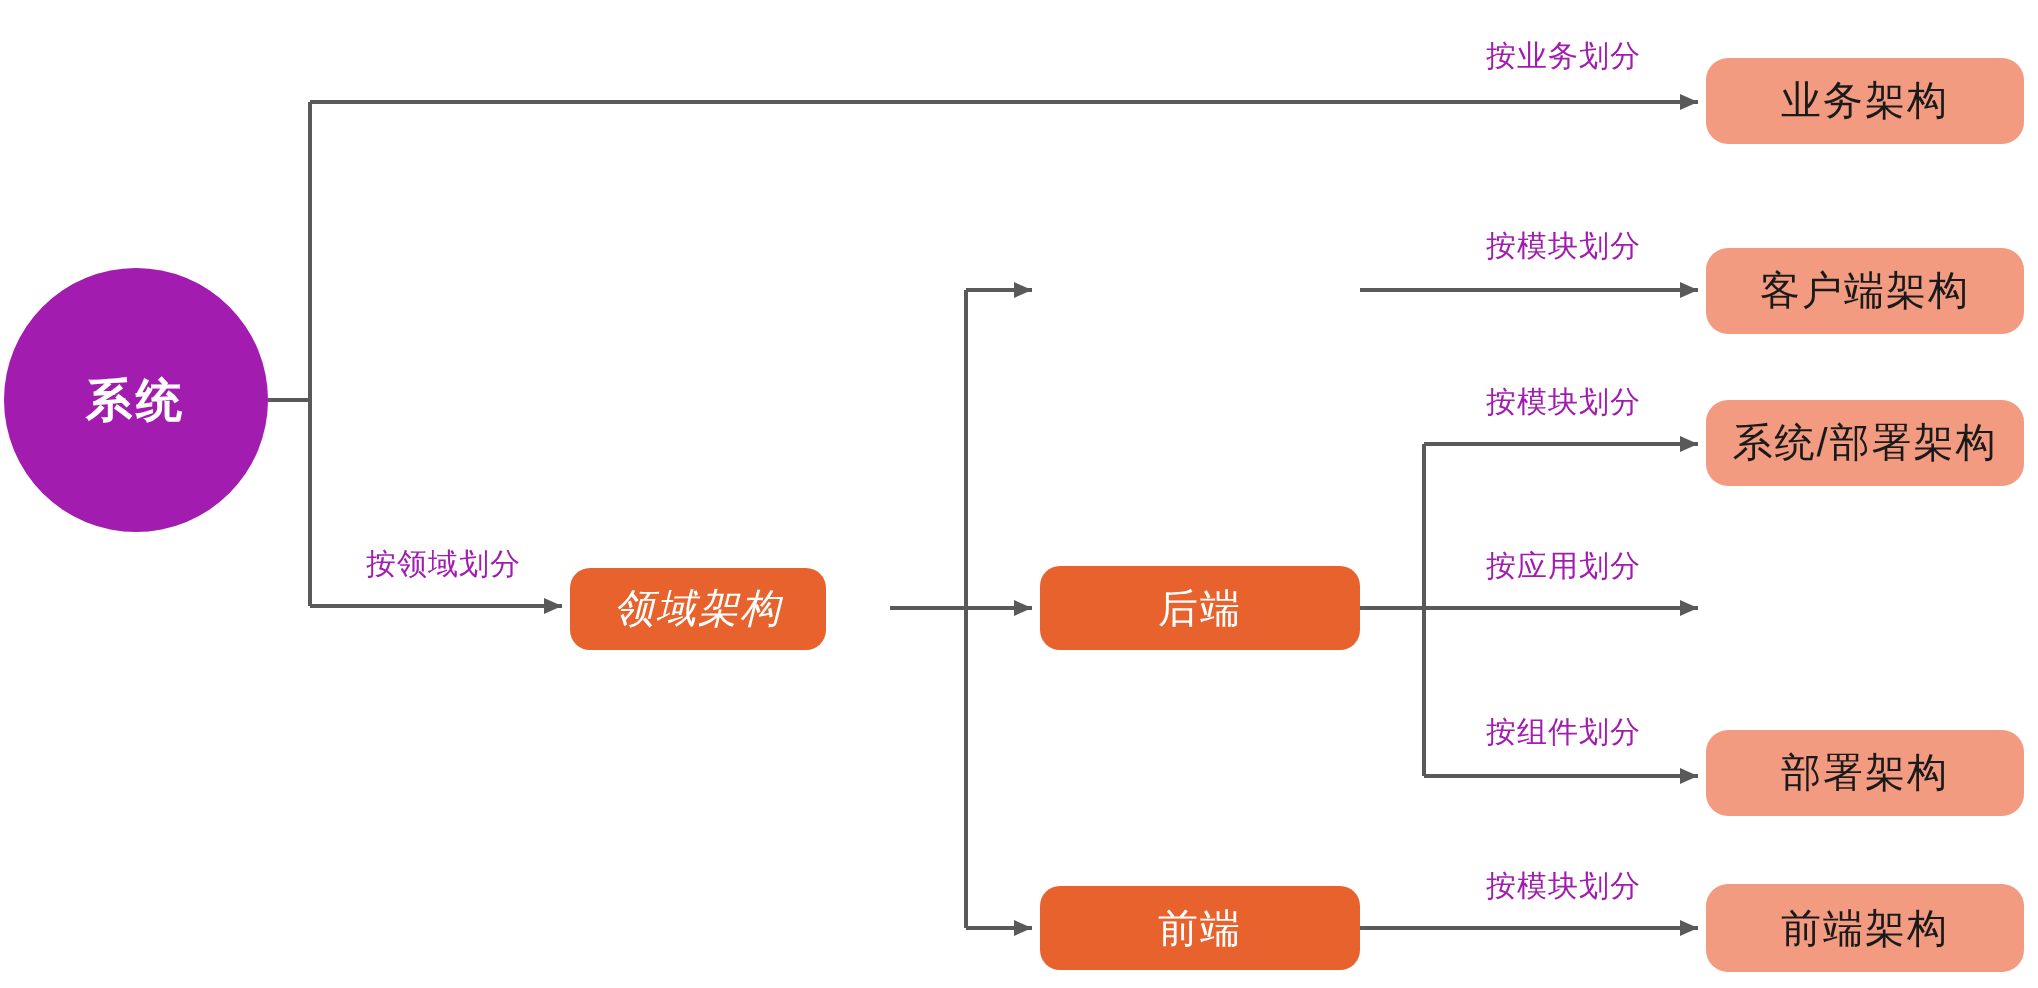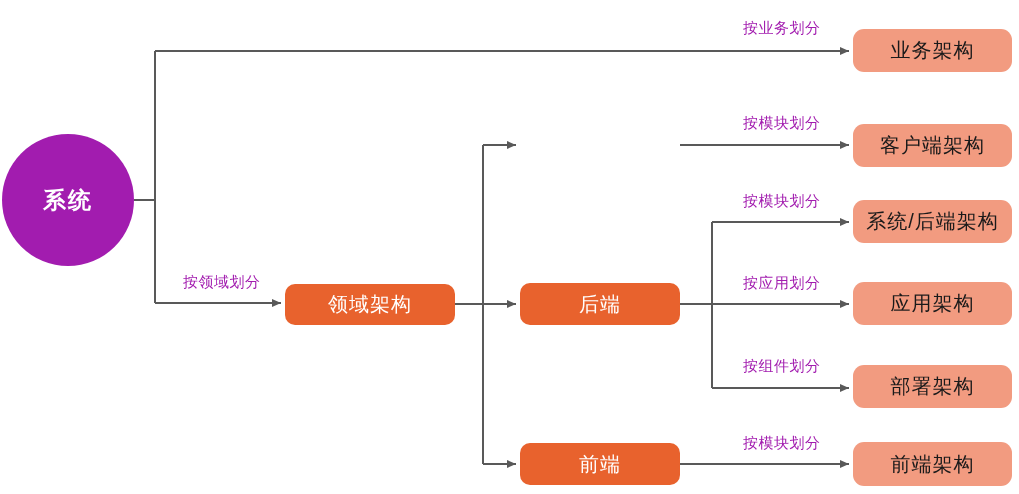--- a/index.html
+++ b/index.html
@@ -128,7 +128,7 @@
 
   <div class="node secondary n-business-arch">业务架构</div>
   <div class="node secondary n-client-arch">客户端架构</div>
-  <div class="node secondary n-sysback-arch">系统/后端架构</div>
+  <div class="node secondary n-sysback-arch">系统/部署架构</div>
   <div class="node secondary n-app-arch">应用架构</div>
   <div class="node secondary n-frontend-arch">前端架构</div>
   <div class="node secondary n-deploy-arch">部署架构</div>

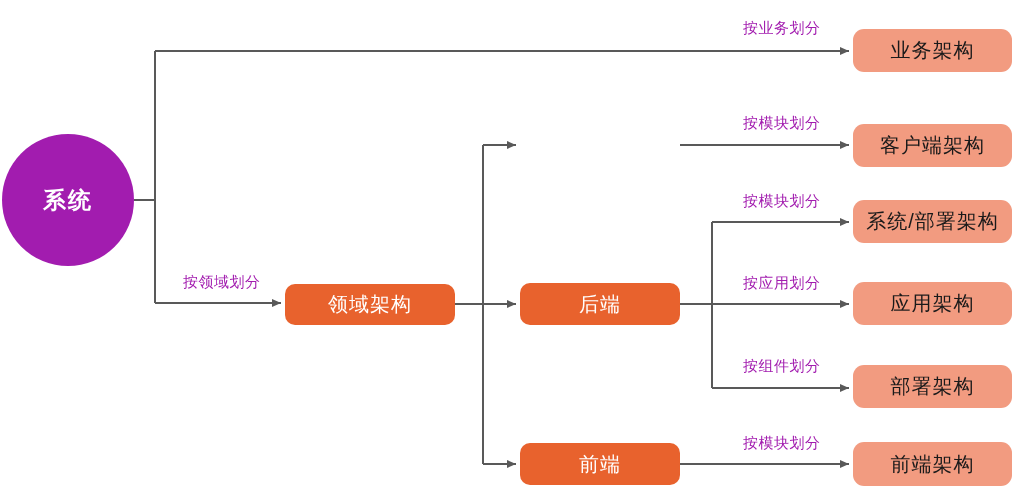--- a/index.html
+++ b/index.html
@@ -63,7 +63,7 @@
 
   
   .n-system   { left: 2px;   top: 134px; width: 132px; height: 132px; }
-  .n-domain   { left: 285px; top: 284px; width: 170px; height: 41px; }
+  .n-domain   { left: 285px; top: 284px; width: 128px; height: 41px; font-style: italic; }
   .n-client   { left: 520px; top: 125px; width: 160px; height: 41px; }
   .n-backend  { left: 520px; top: 283px; width: 160px; height: 42px; }
   .n-frontend { left: 520px; top: 443px; width: 160px; height: 42px; }

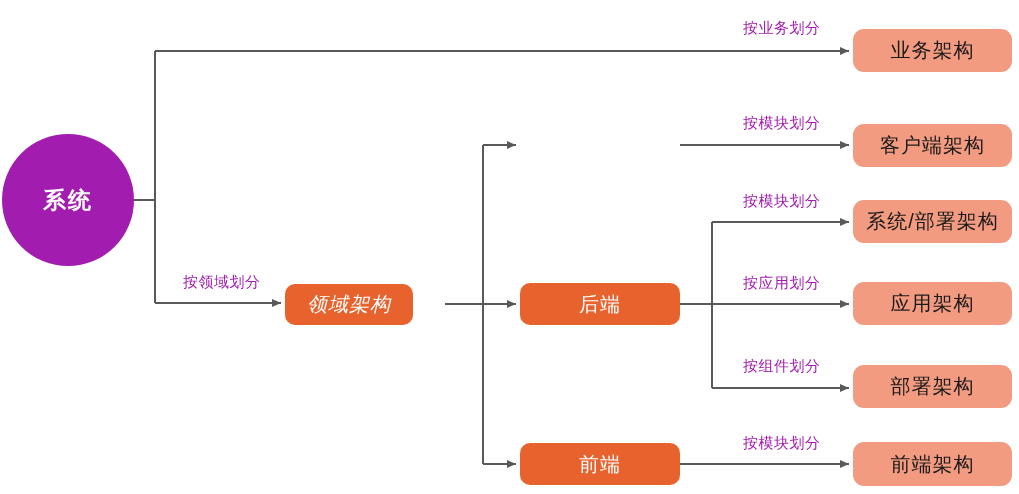--- a/index.html
+++ b/index.html
@@ -129,7 +129,6 @@
   <div class="node secondary n-business-arch">业务架构</div>
   <div class="node secondary n-client-arch">客户端架构</div>
   <div class="node secondary n-sysback-arch">系统/部署架构</div>
-  <div class="node secondary n-app-arch">应用架构</div>
   <div class="node secondary n-frontend-arch">前端架构</div>
   <div class="node secondary n-deploy-arch">部署架构</div>
 

